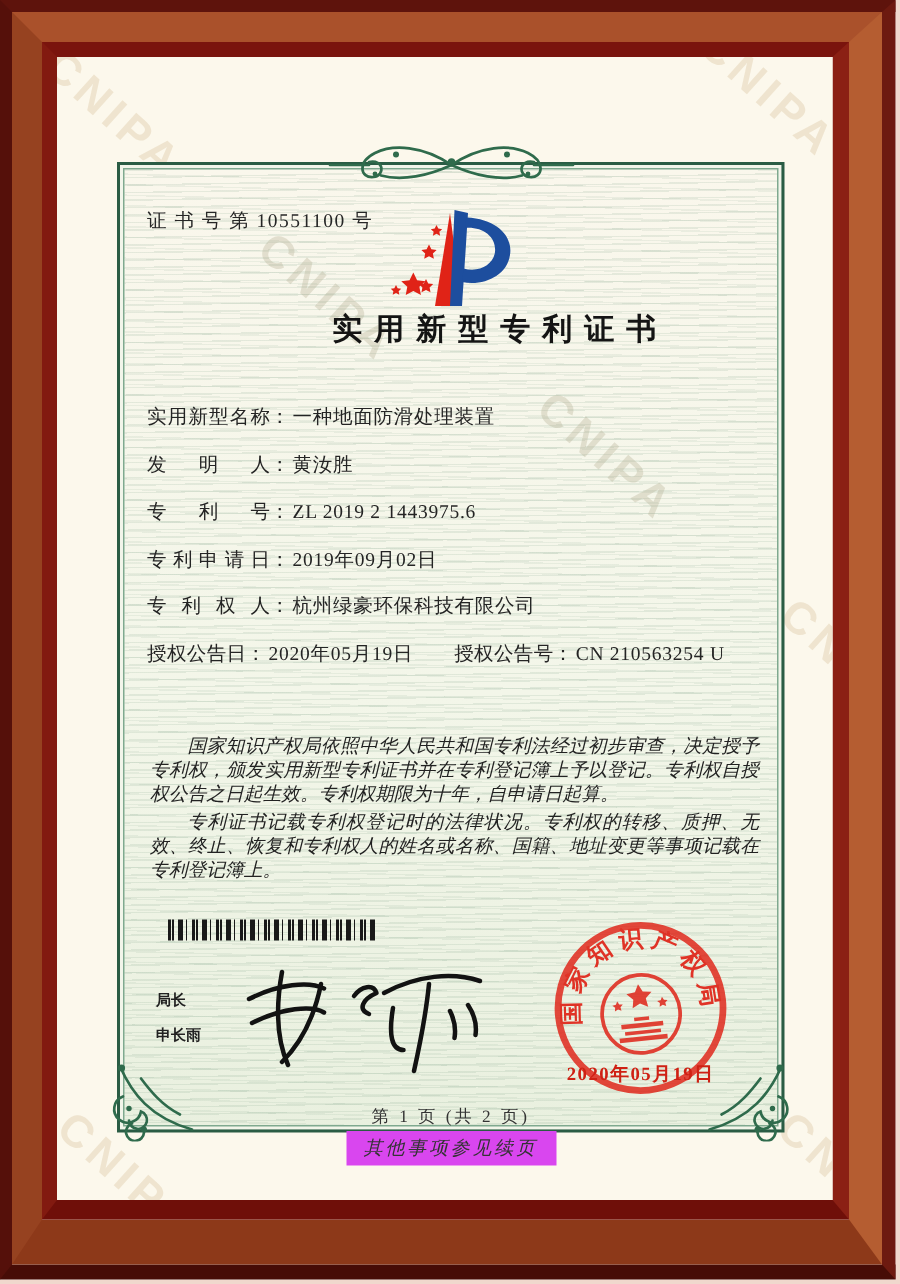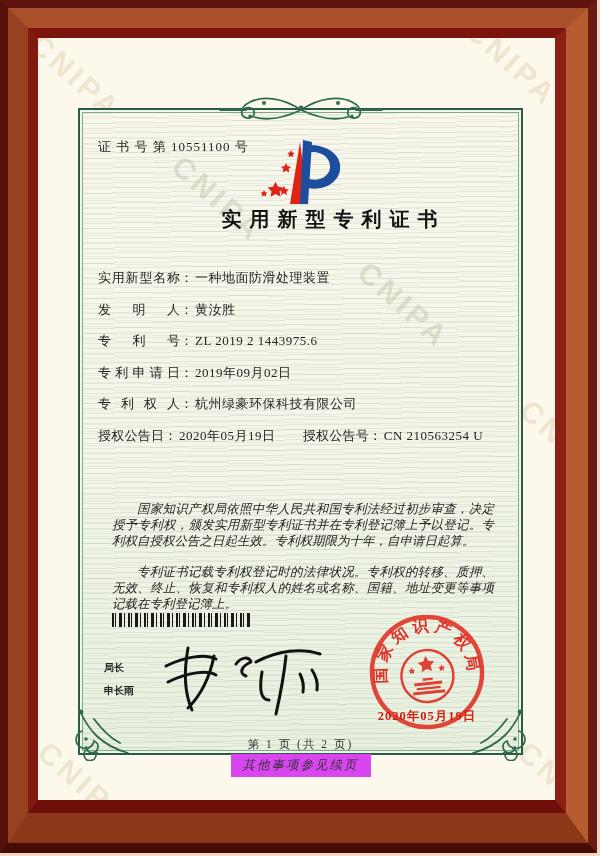--- a/index.html
+++ b/index.html
@@ -50,7 +50,7 @@
   .grant-right{display:inline-block;margin-left:24px;}
   .paras{left:16px;top:376px;width:414px;font-size:12.5px;line-height:15.8px;color:#222;
          font-style:italic;text-align:justify;}
-  .paras p{margin:16px;text-indent:2em;}
+  .paras p{margin:4px;text-indent:2em;}
   .barcode{left:32px;top:503px;width:140px;height:14px;
       background:repeating-linear-gradient(90deg,#191919 0 2px,transparent 2px 3px,#191919 3px 4px,
         transparent 4px 7px,#191919 7px 10px,transparent 10px 12px,#191919 12px 13px,transparent 13px 16px);}

